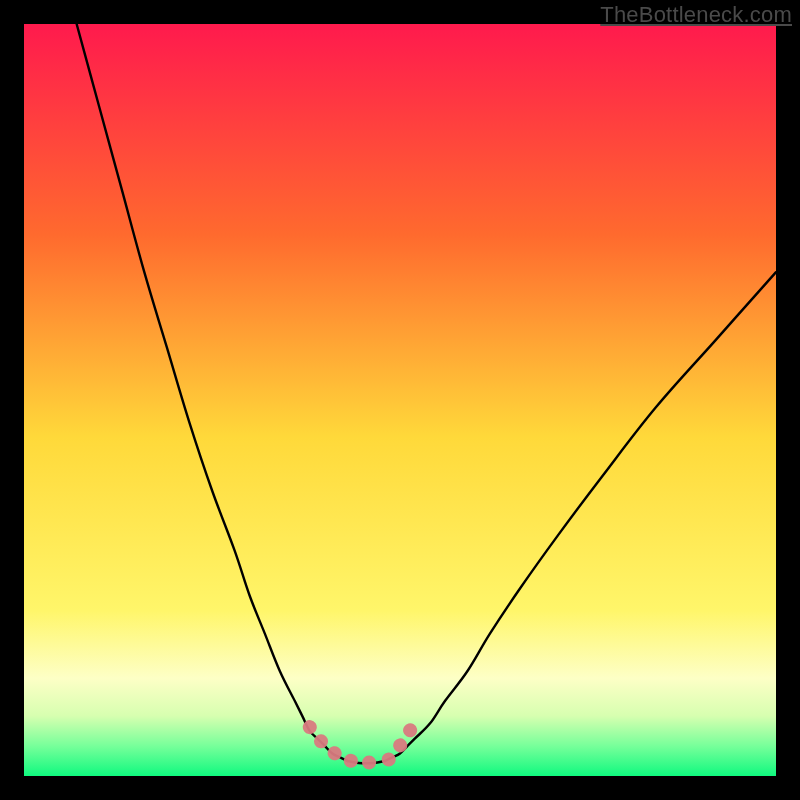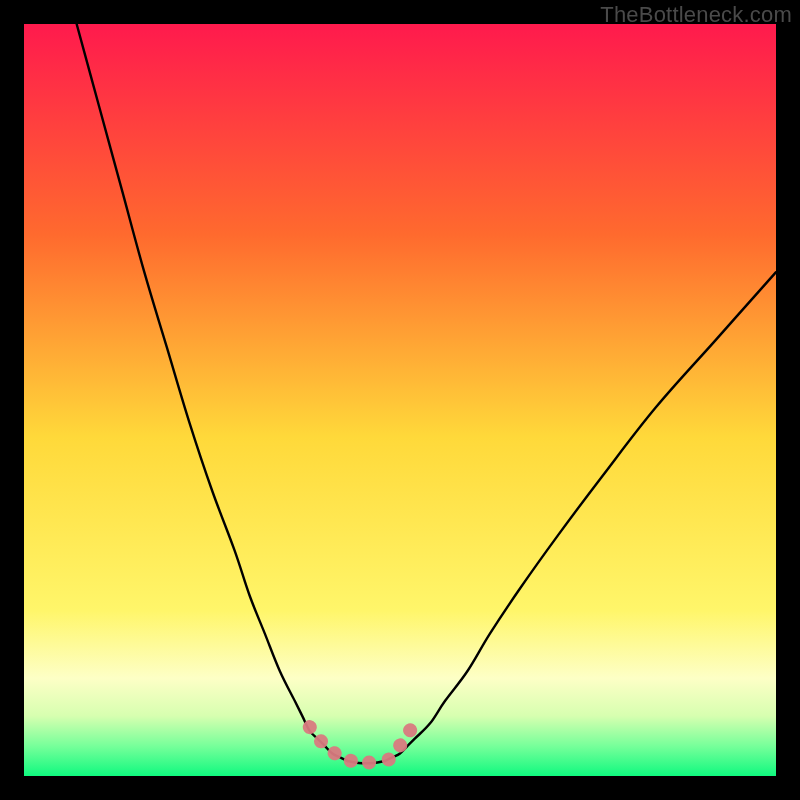--- a/index.html
+++ b/index.html
@@ -35,6 +35,7 @@
     font-weight: 500;
     letter-spacing: 0.2px;
     user-select: none;
+    text-decoration: underline;
   }
 </style>
 </head>

